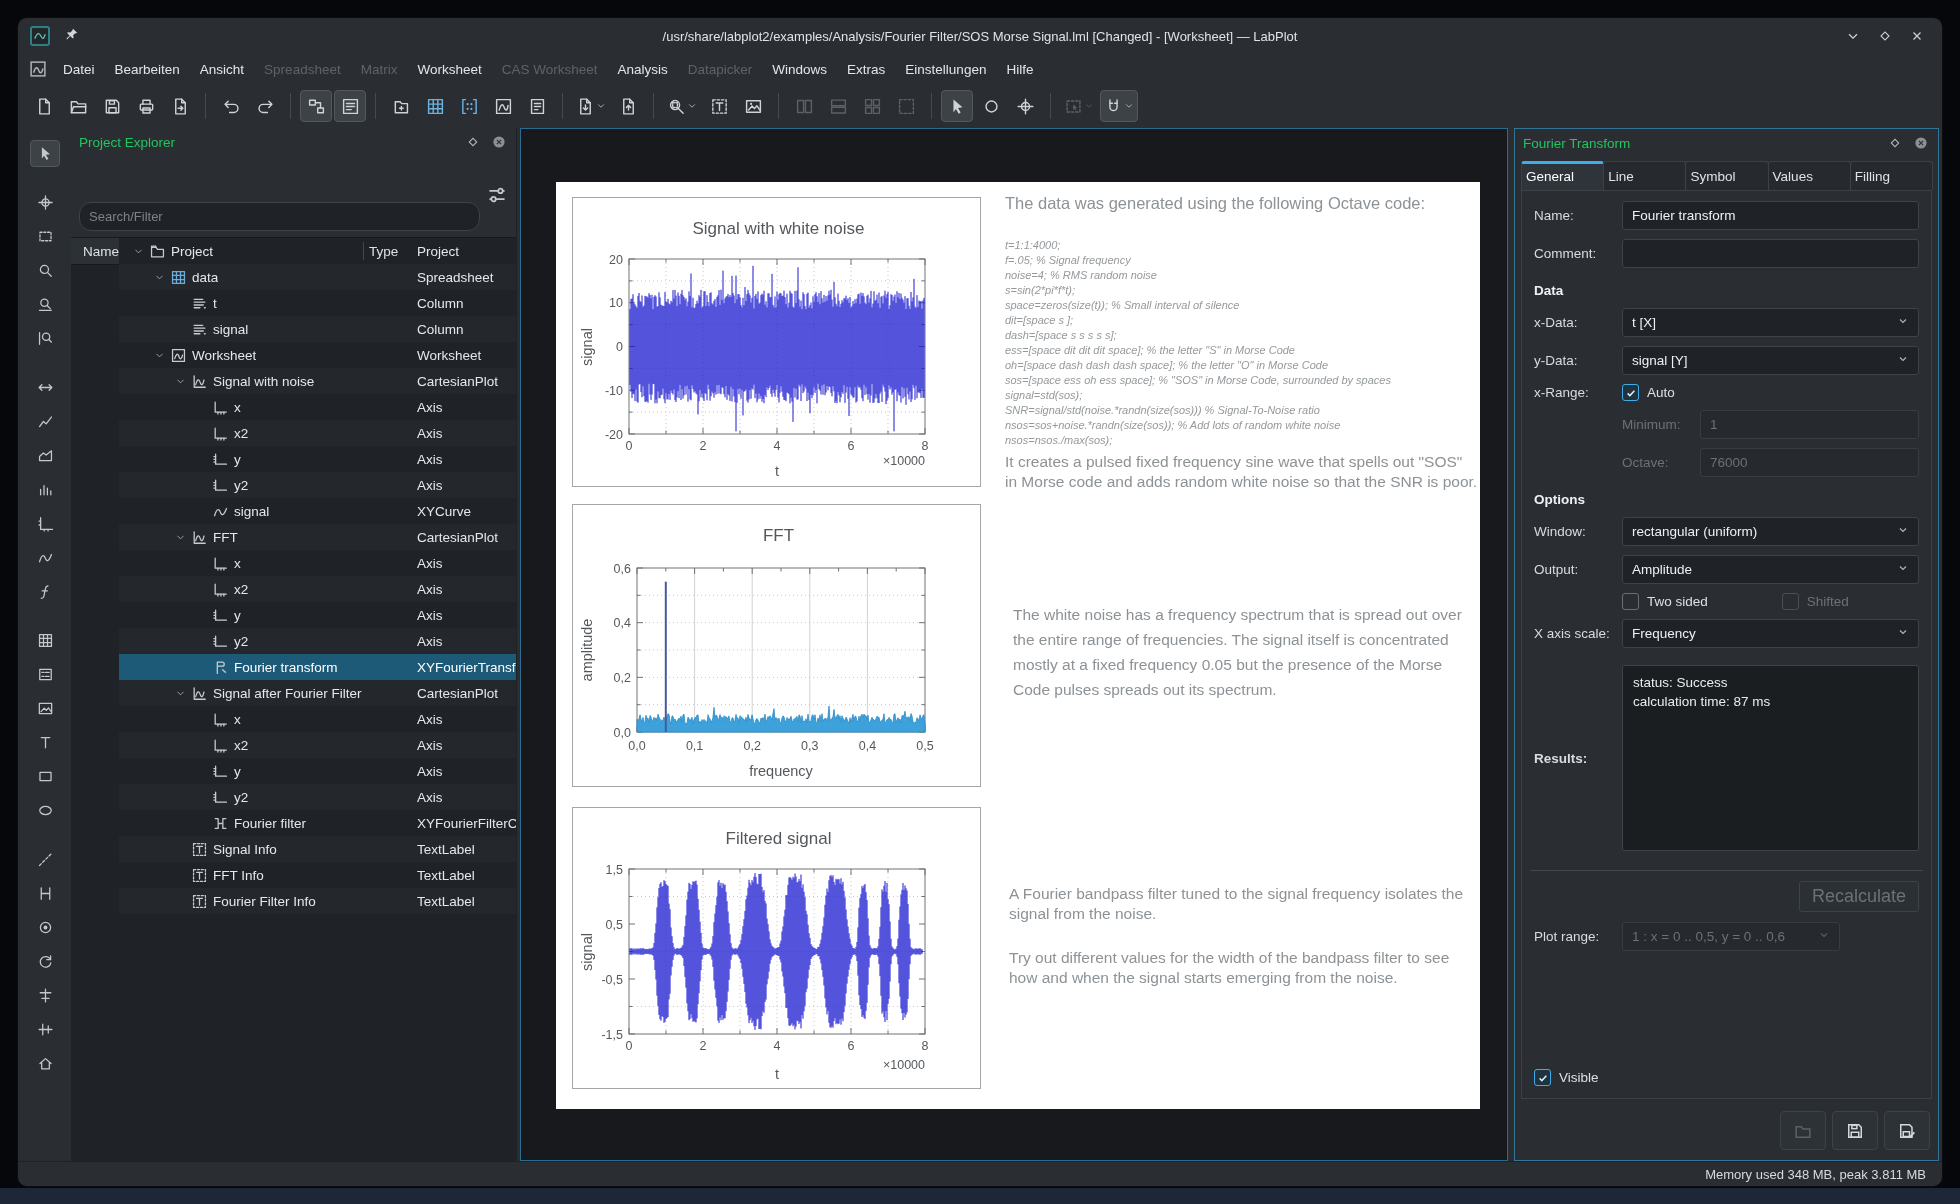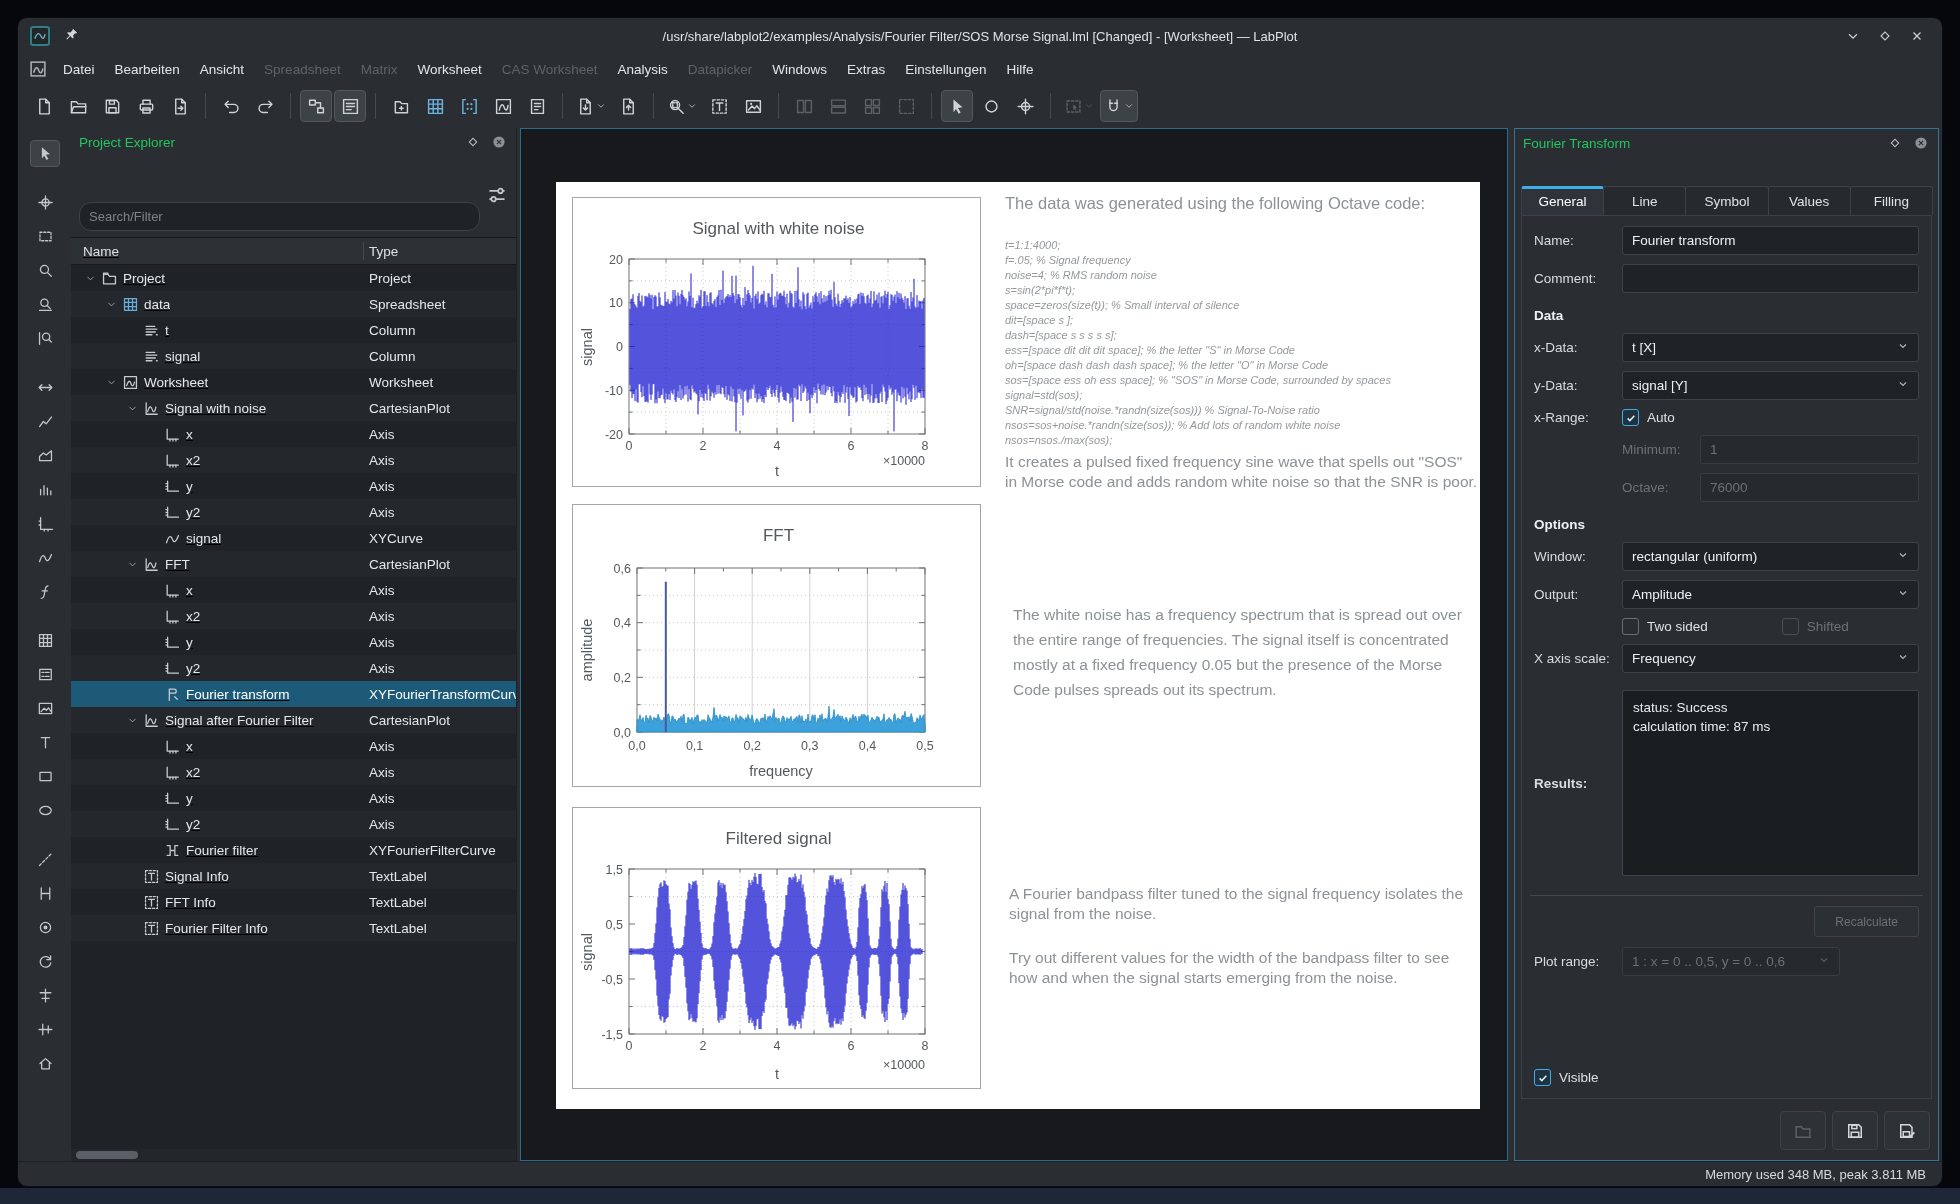--- a/index.html
+++ b/index.html
@@ -92,8 +92,8 @@
     border:1px solid rgba(61,174,233,0.55);display:flex;flex-direction:column;}
   .dock .panel-head{flex:0 0 auto;}
   .tabs{display:flex;padding:4px 6px 0 6px;flex:0 0 auto;}
-  .tab{flex:1;text-align:center;padding:7px 4px 6px 4px;font-size:13.5px;color:#dfe3e6;background:#26292d;
-    border:1px solid #3c4147;border-bottom:none;border-radius:3px 3px 0 0;margin-right:-1px;margin-top:25px;}
+  .tab{flex:1;text-align:left;padding:7px 4px 6px 4px;font-size:13.5px;color:#dfe3e6;background:#26292d;
+    border:1px solid #3c4147;border-bottom:none;border-radius:3px 3px 0 0;margin-right:-1px;}
   .tab.active{background:#2f343a;border-top:3px solid #3daee9;padding-top:5px;color:#fff;}
   .dock-frame{flex:1;margin:0 6px 4px 6px;border:1px solid #3c4147;background:#2a2e32;
     padding:10px 12px;display:flex;flex-direction:column;overflow:hidden;font-size:13.5px;color:#dce0e3;}

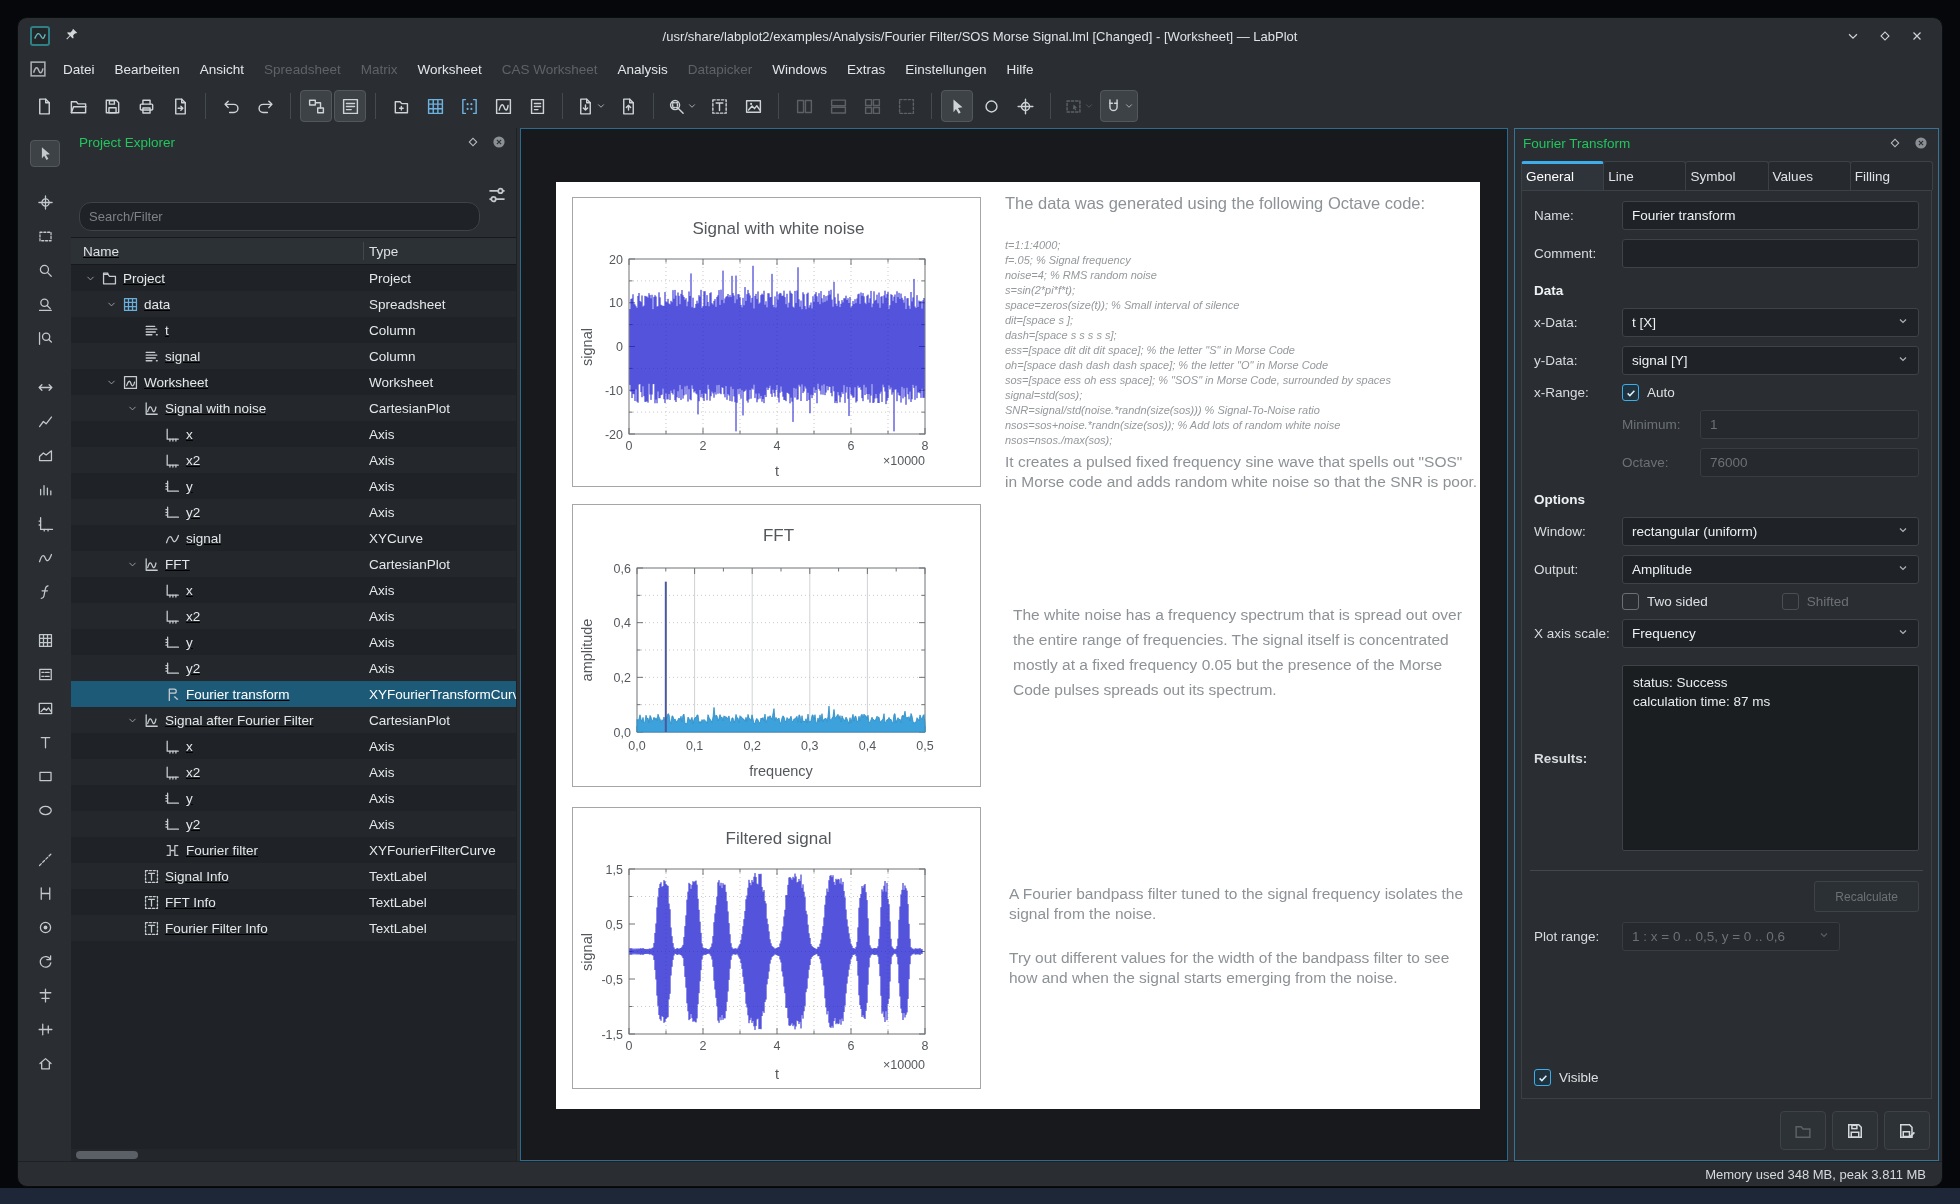--- a/index.html
+++ b/index.html
@@ -55,7 +55,7 @@
   .search-input::placeholder{color:#7d8286;}
   .filter-btn{width:22px;height:22px;color:#c3c8cc;display:flex;align-items:center;justify-content:center;}
   .tree-wrap{flex:1;background:#1f2327;border-top:1px solid #17191c;position:relative;overflow:hidden;
-    display:flex;flex-direction:column;text-decoration:underline;}
+    display:flex;flex-direction:row;}
   .tree-header{height:27px;background:#2c3136;border-bottom:1px solid #17191c;display:flex;align-items:center;
     color:#dde1e4;font-size:13.5px;position:relative;flex:0 0 auto;}
   .tree-header .col-name{padding-left:12px;}

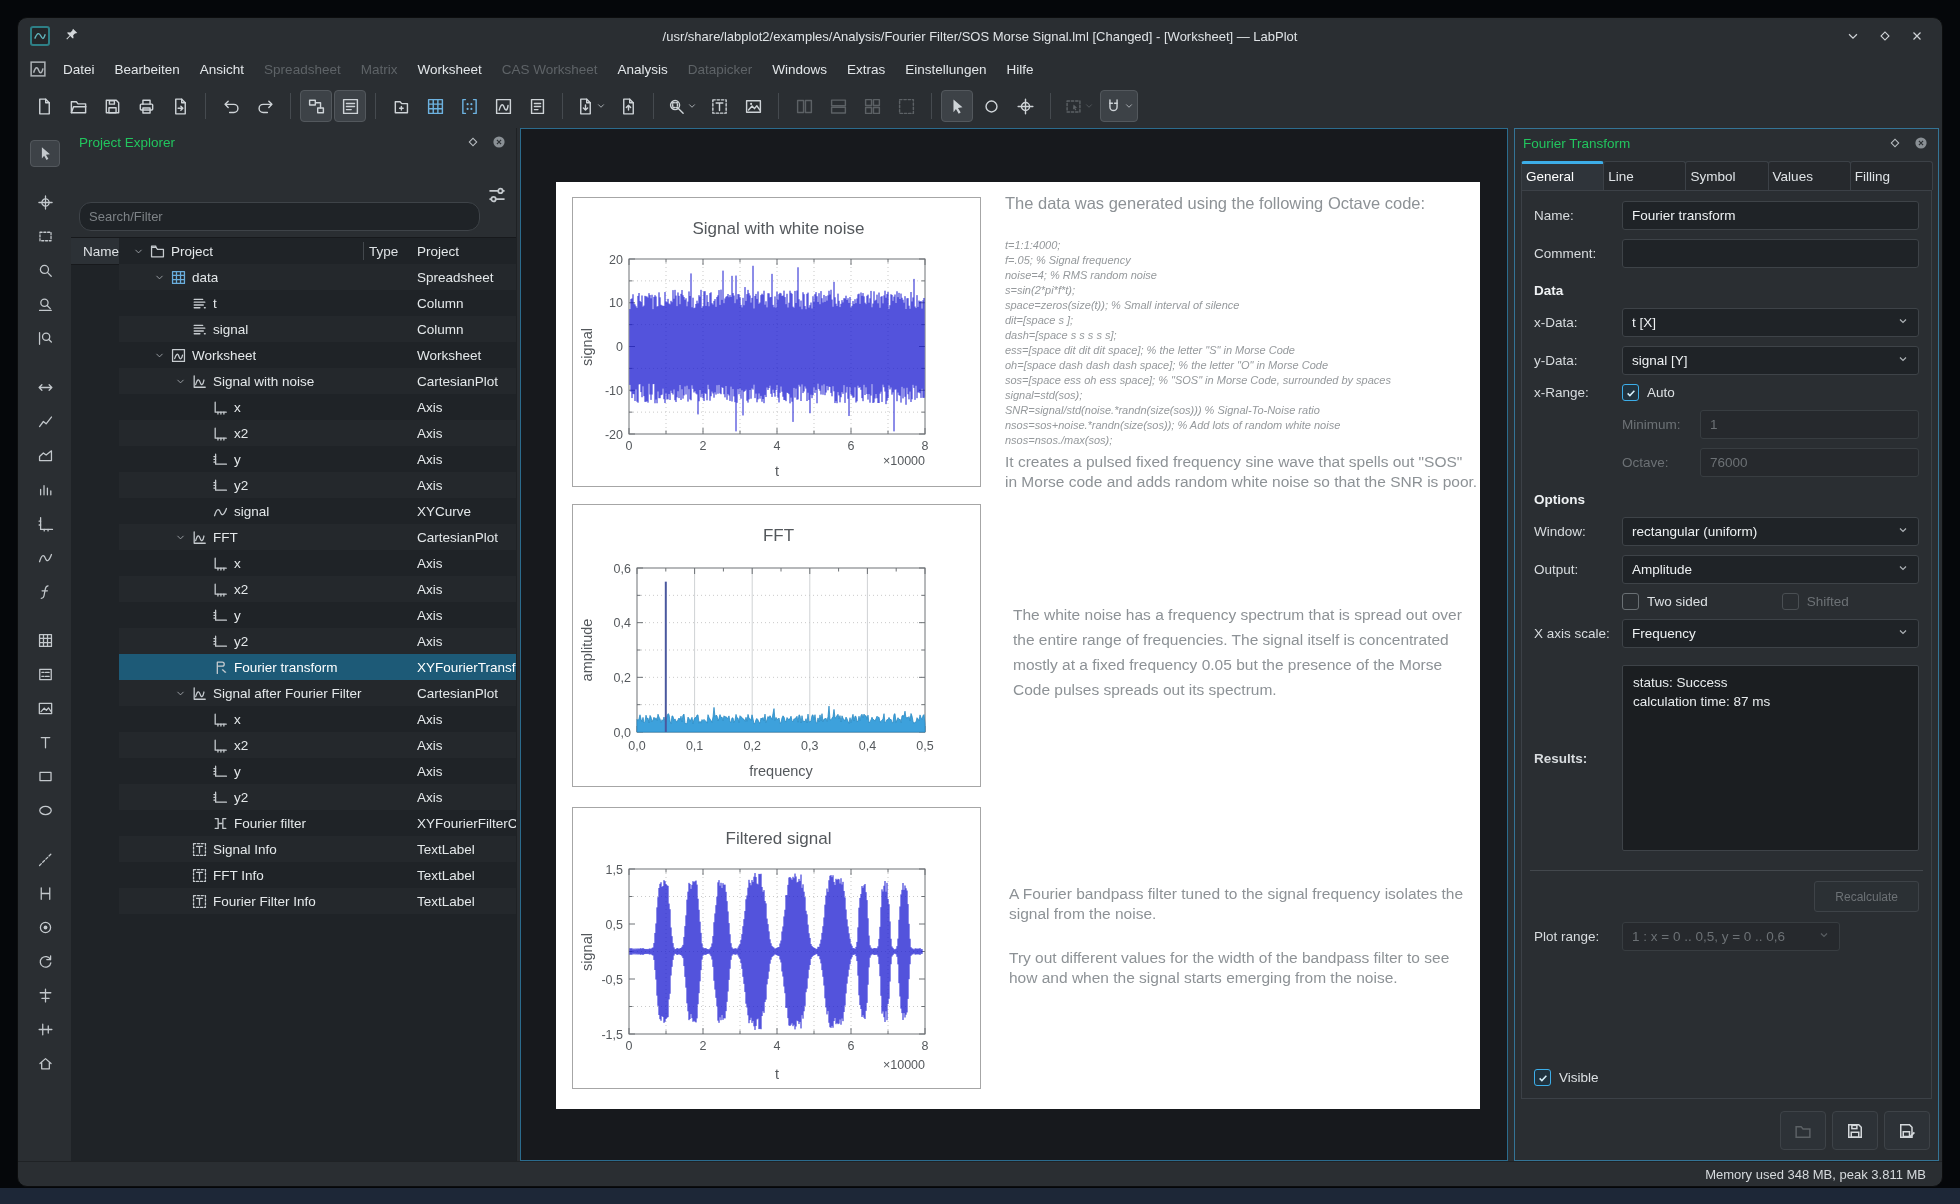--- a/index.html
+++ b/index.html
@@ -120,8 +120,8 @@
   .results-box{flex:0 0 auto;height:186px;background:#1b1e21;border:1px solid #3e4348;border-radius:2px;
     color:#e8ecee;font-size:13.5px;padding:7px 10px;white-space:pre-line;line-height:19px;}
   .dock-div{height:1px;background:#43484d;margin:10px -4px;flex:0 0 auto;}
-  .btn{height:31px;padding:0 20px;border-radius:3px;border:1px solid #3e4348;background:#2d3237;color:#eef1f3;
-    font-size:12px;display:inline-flex;align-items:center;}
+  .btn{height:31px;padding:0 12px;border-radius:3px;border:1px solid #3e4348;background:#2d3237;color:#eef1f3;
+    font-size:18px;display:inline-flex;align-items:center;}
   .btn.disabled{color:#6c7175;background:#2b3034;}
   .recalc-row{display:flex;justify-content:flex-end;margin-bottom:10px;flex:0 0 auto;}
   .fspacer{flex:1 1 auto;}

